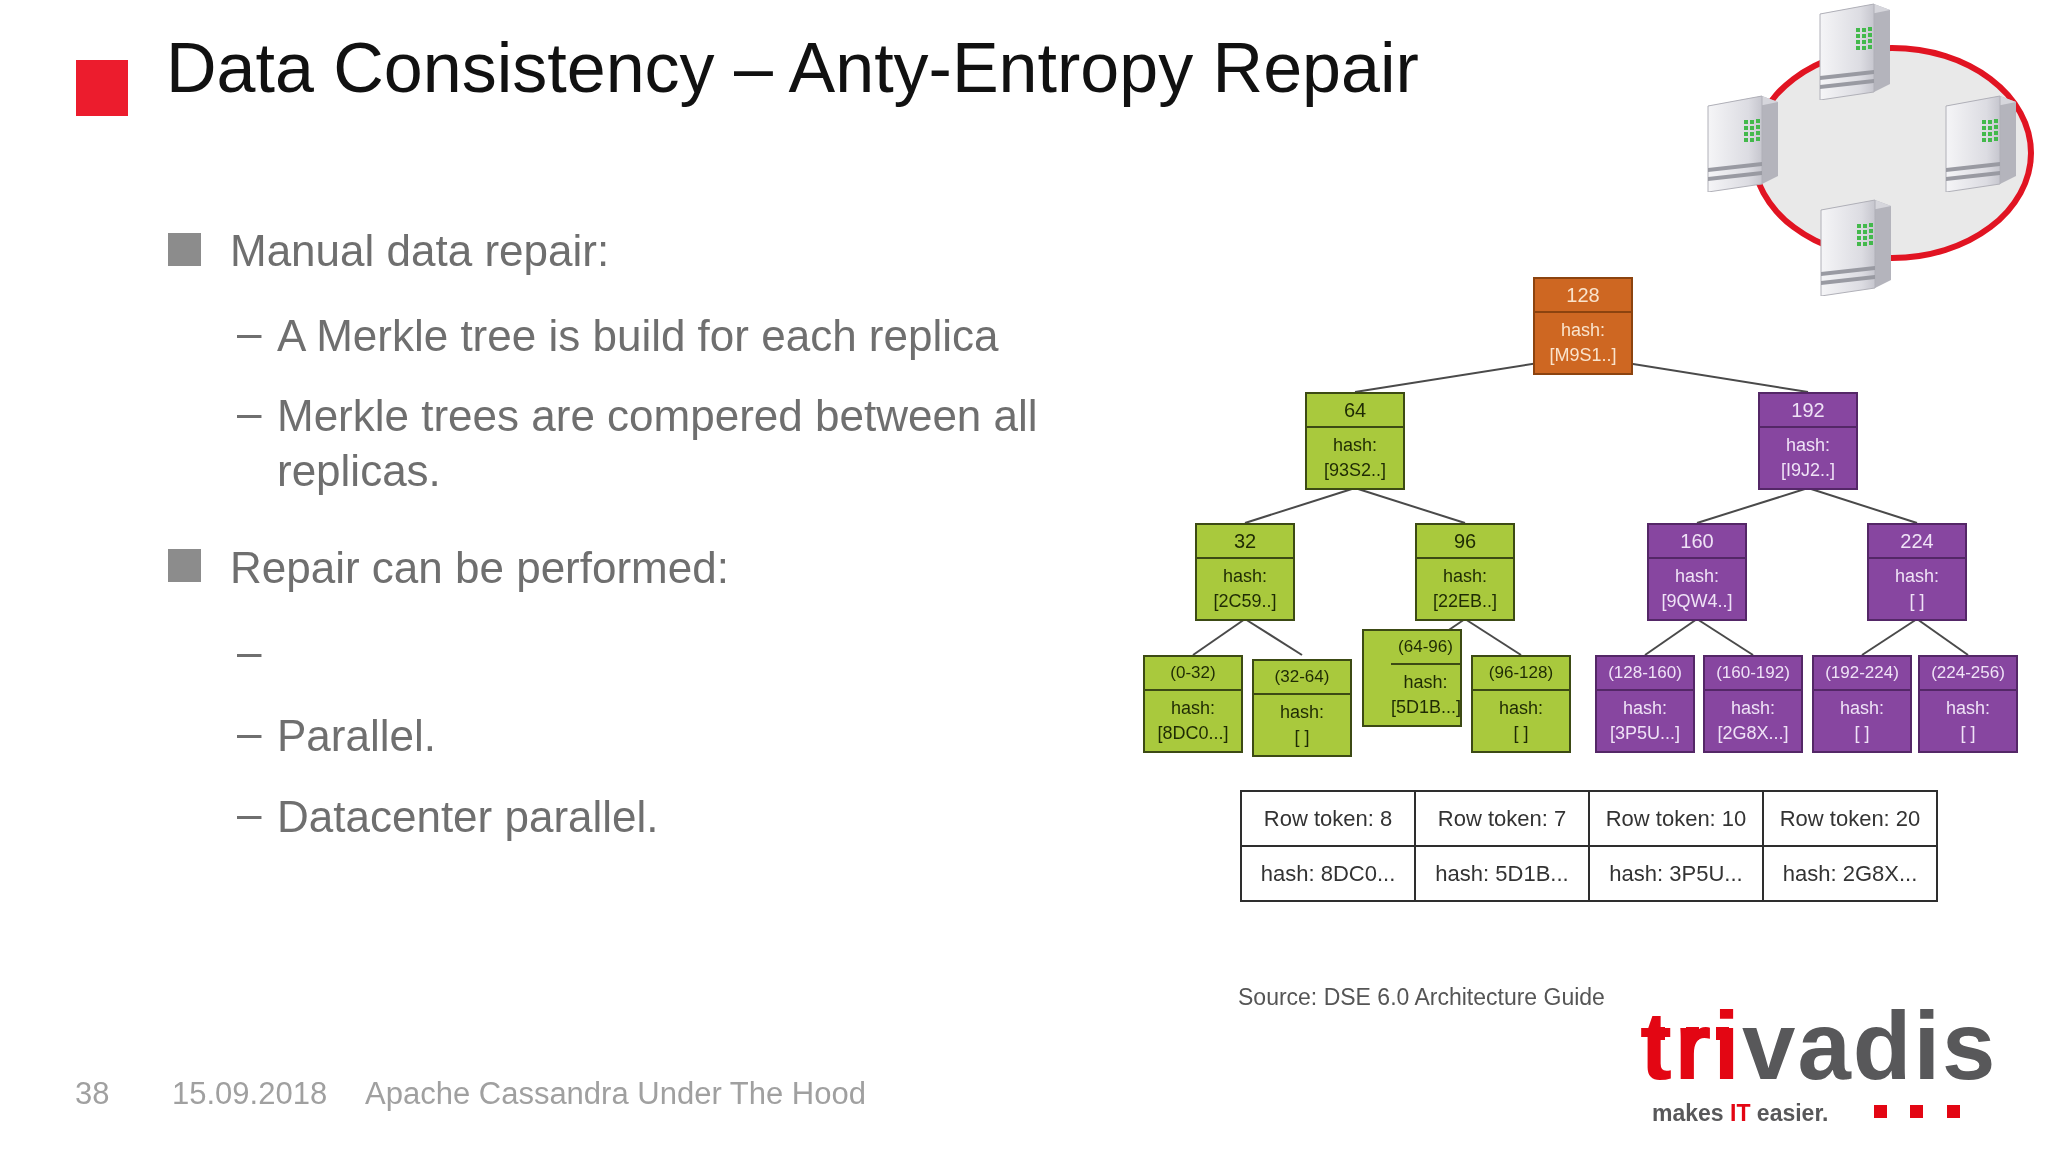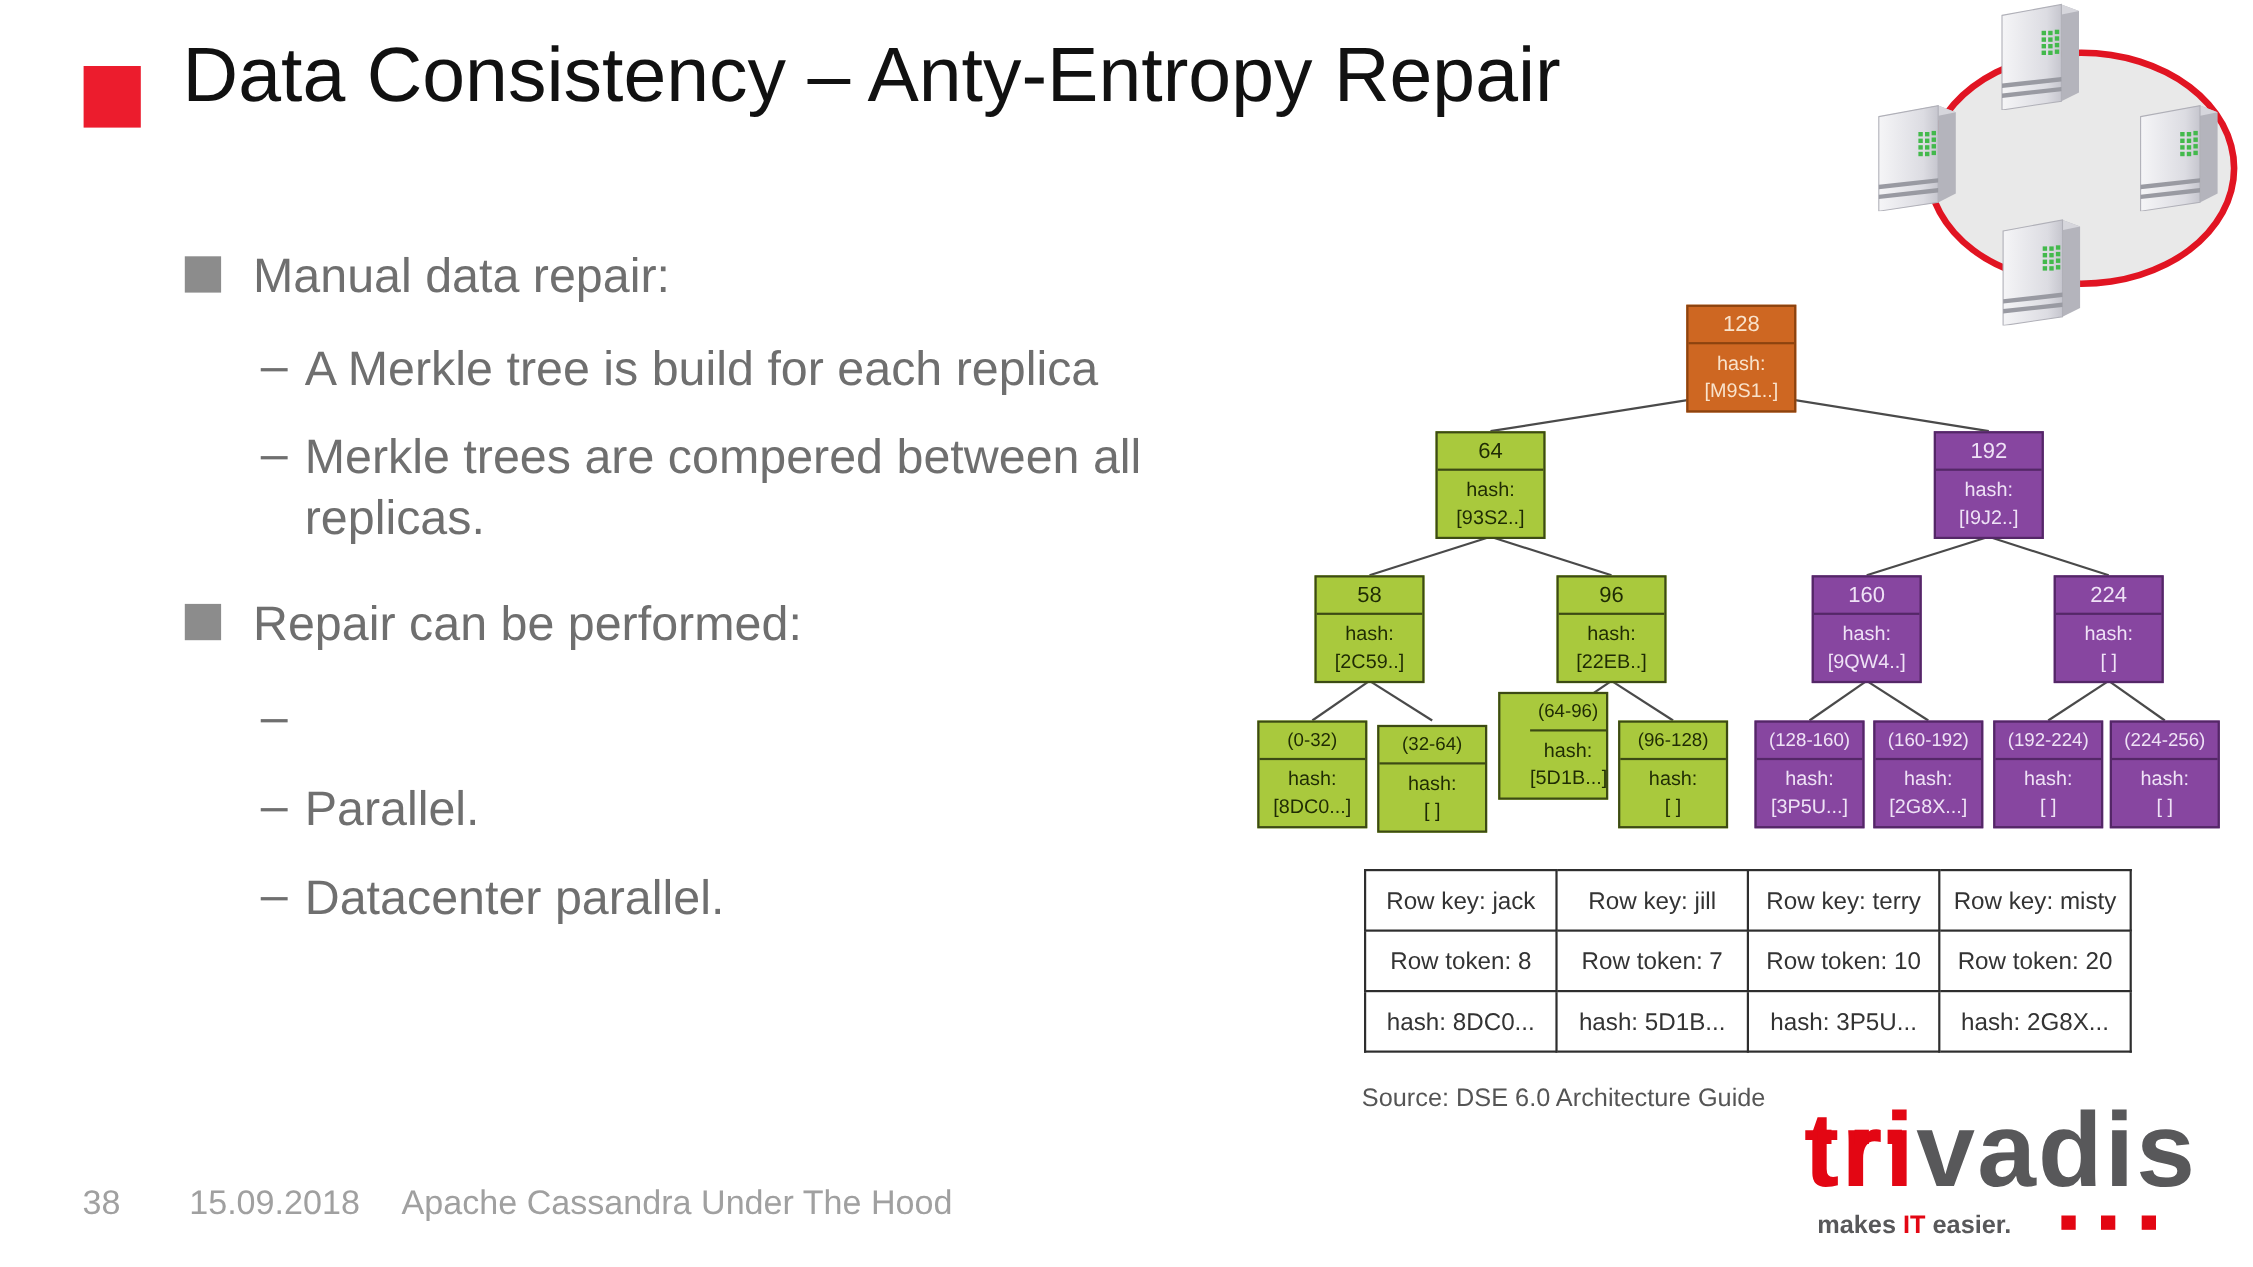--- a/index.html
+++ b/index.html
@@ -170,7 +170,7 @@
       </div>
     </div>
     <div class="tnode green" style="left: 1195px; top: 523px;">
-      <div class="num">58</div>
+      <div class="num">32</div>
       <div class="hash">
         <div>hash:</div>
         <div>[2C59..]</div>

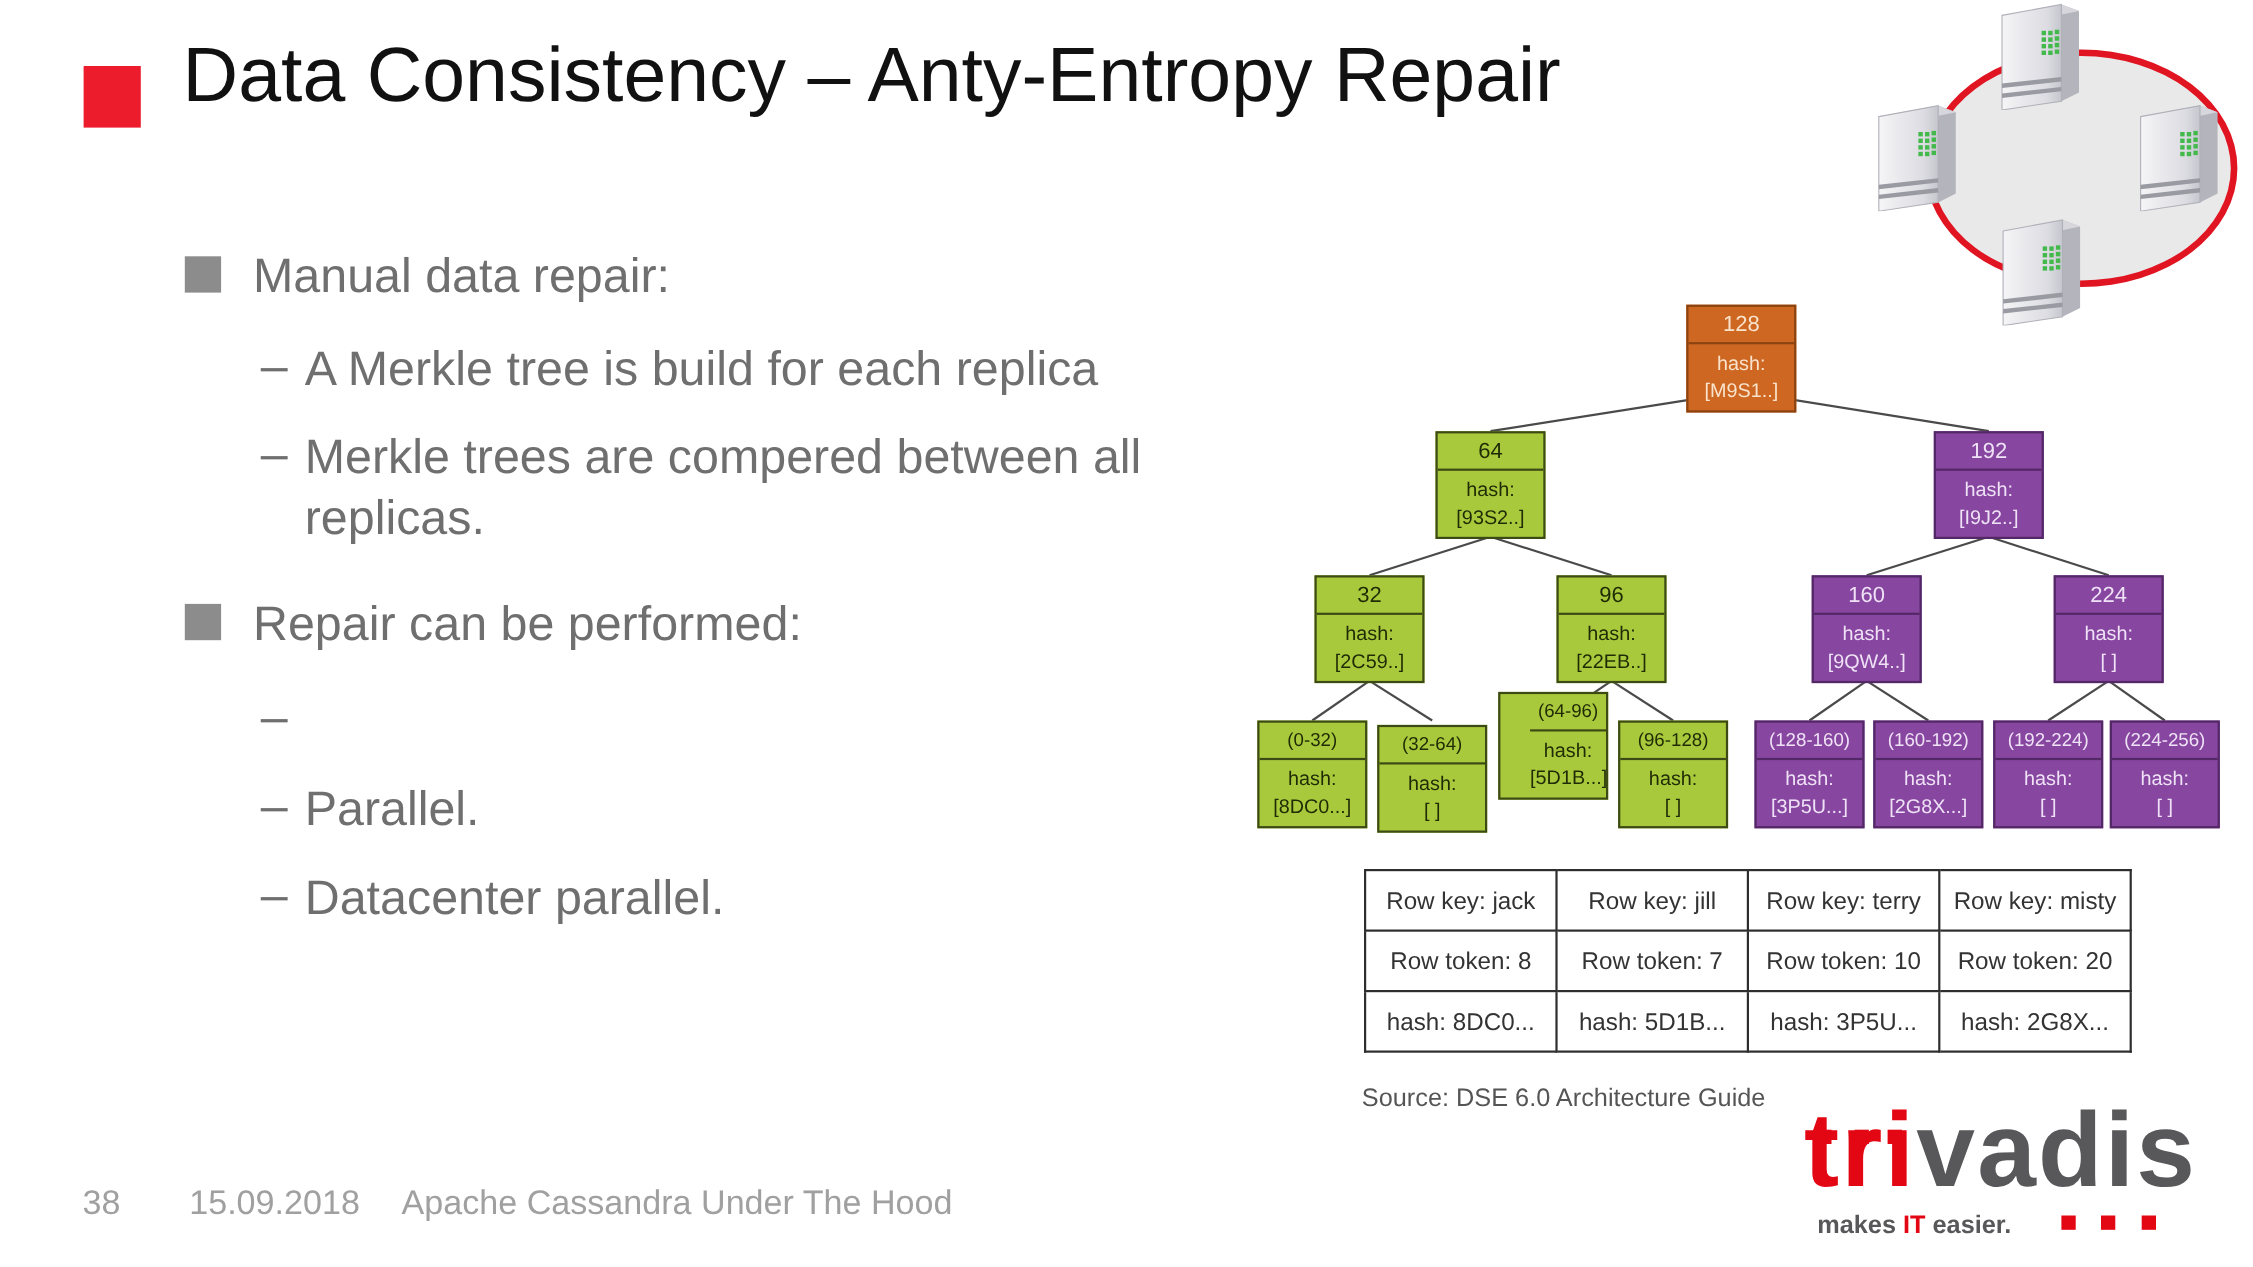--- a/index.html
+++ b/index.html
@@ -258,12 +258,6 @@
 <table class="rtable">
     <tbody>
       <tr>
-        <td>Row key: jack</td>
-        <td>Row key: jill</td>
-        <td>Row key: terry</td>
-        <td>Row key: misty</td>
-      </tr>
-      <tr>
         <td>Row token: 8</td>
         <td>Row token: 7</td>
         <td>Row token: 10</td>

